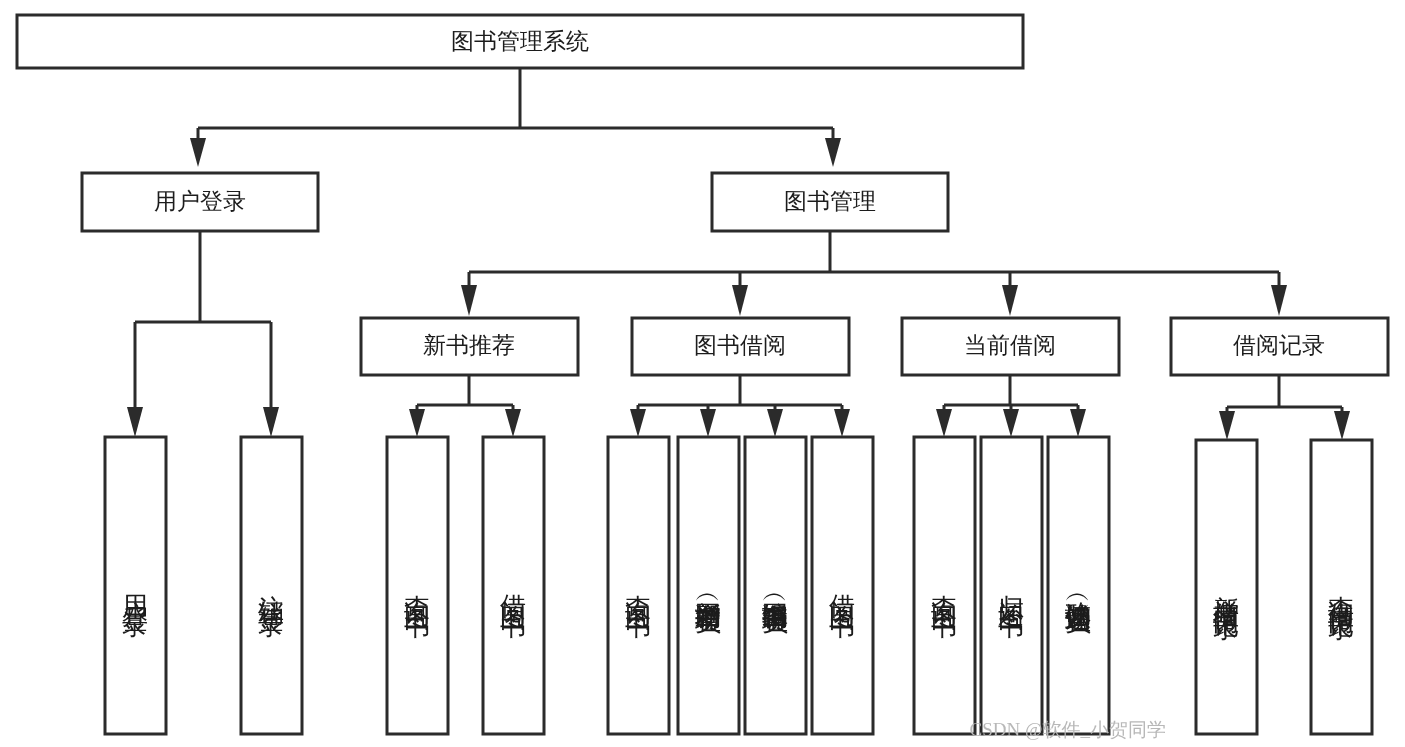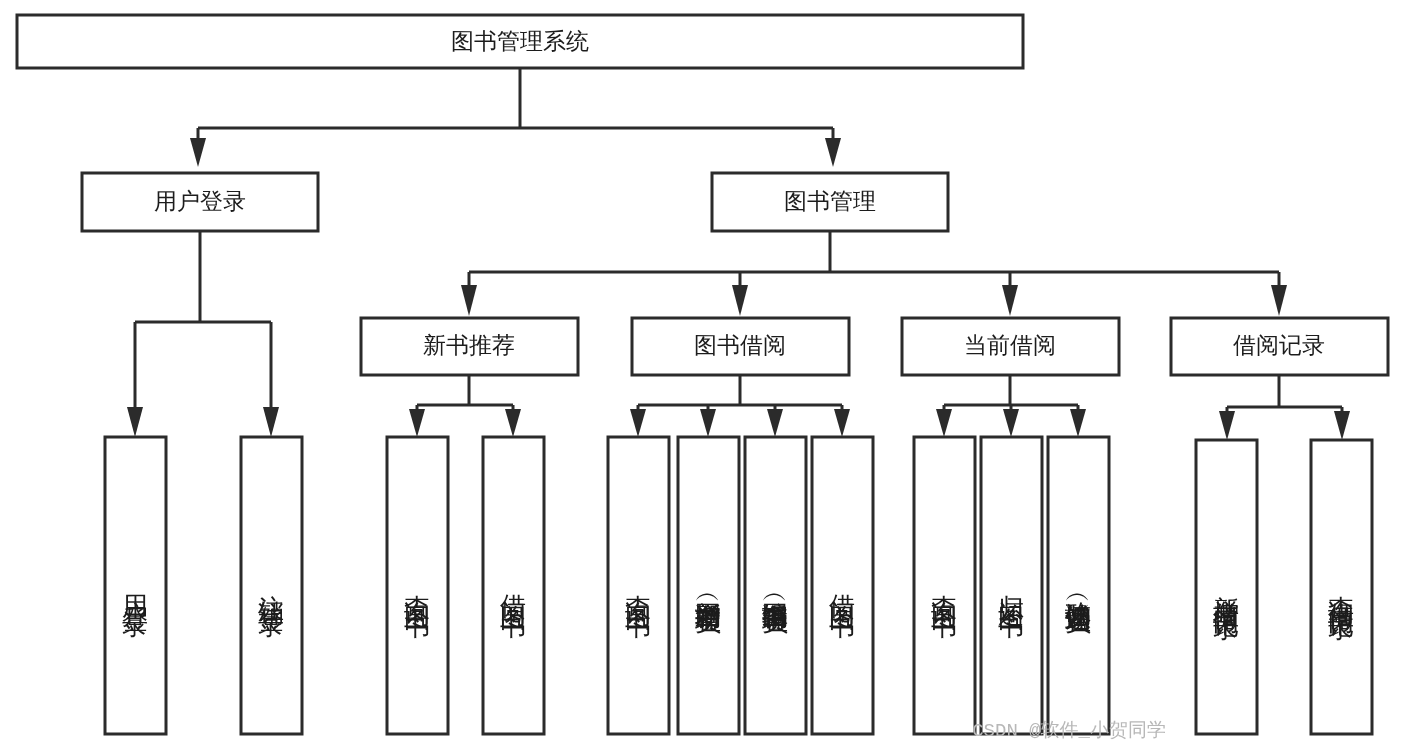--- a/index.html
+++ b/index.html
@@ -69,7 +69,7 @@
     position: absolute;
     right: 8px;
     bottom: 4px;
-    font-family: Liberation Mono, monospace;
+    font-family: Liberation Serif, serif;
     font-size: 19px;
     color: #b8b8b8;
     white-space: nowrap;

